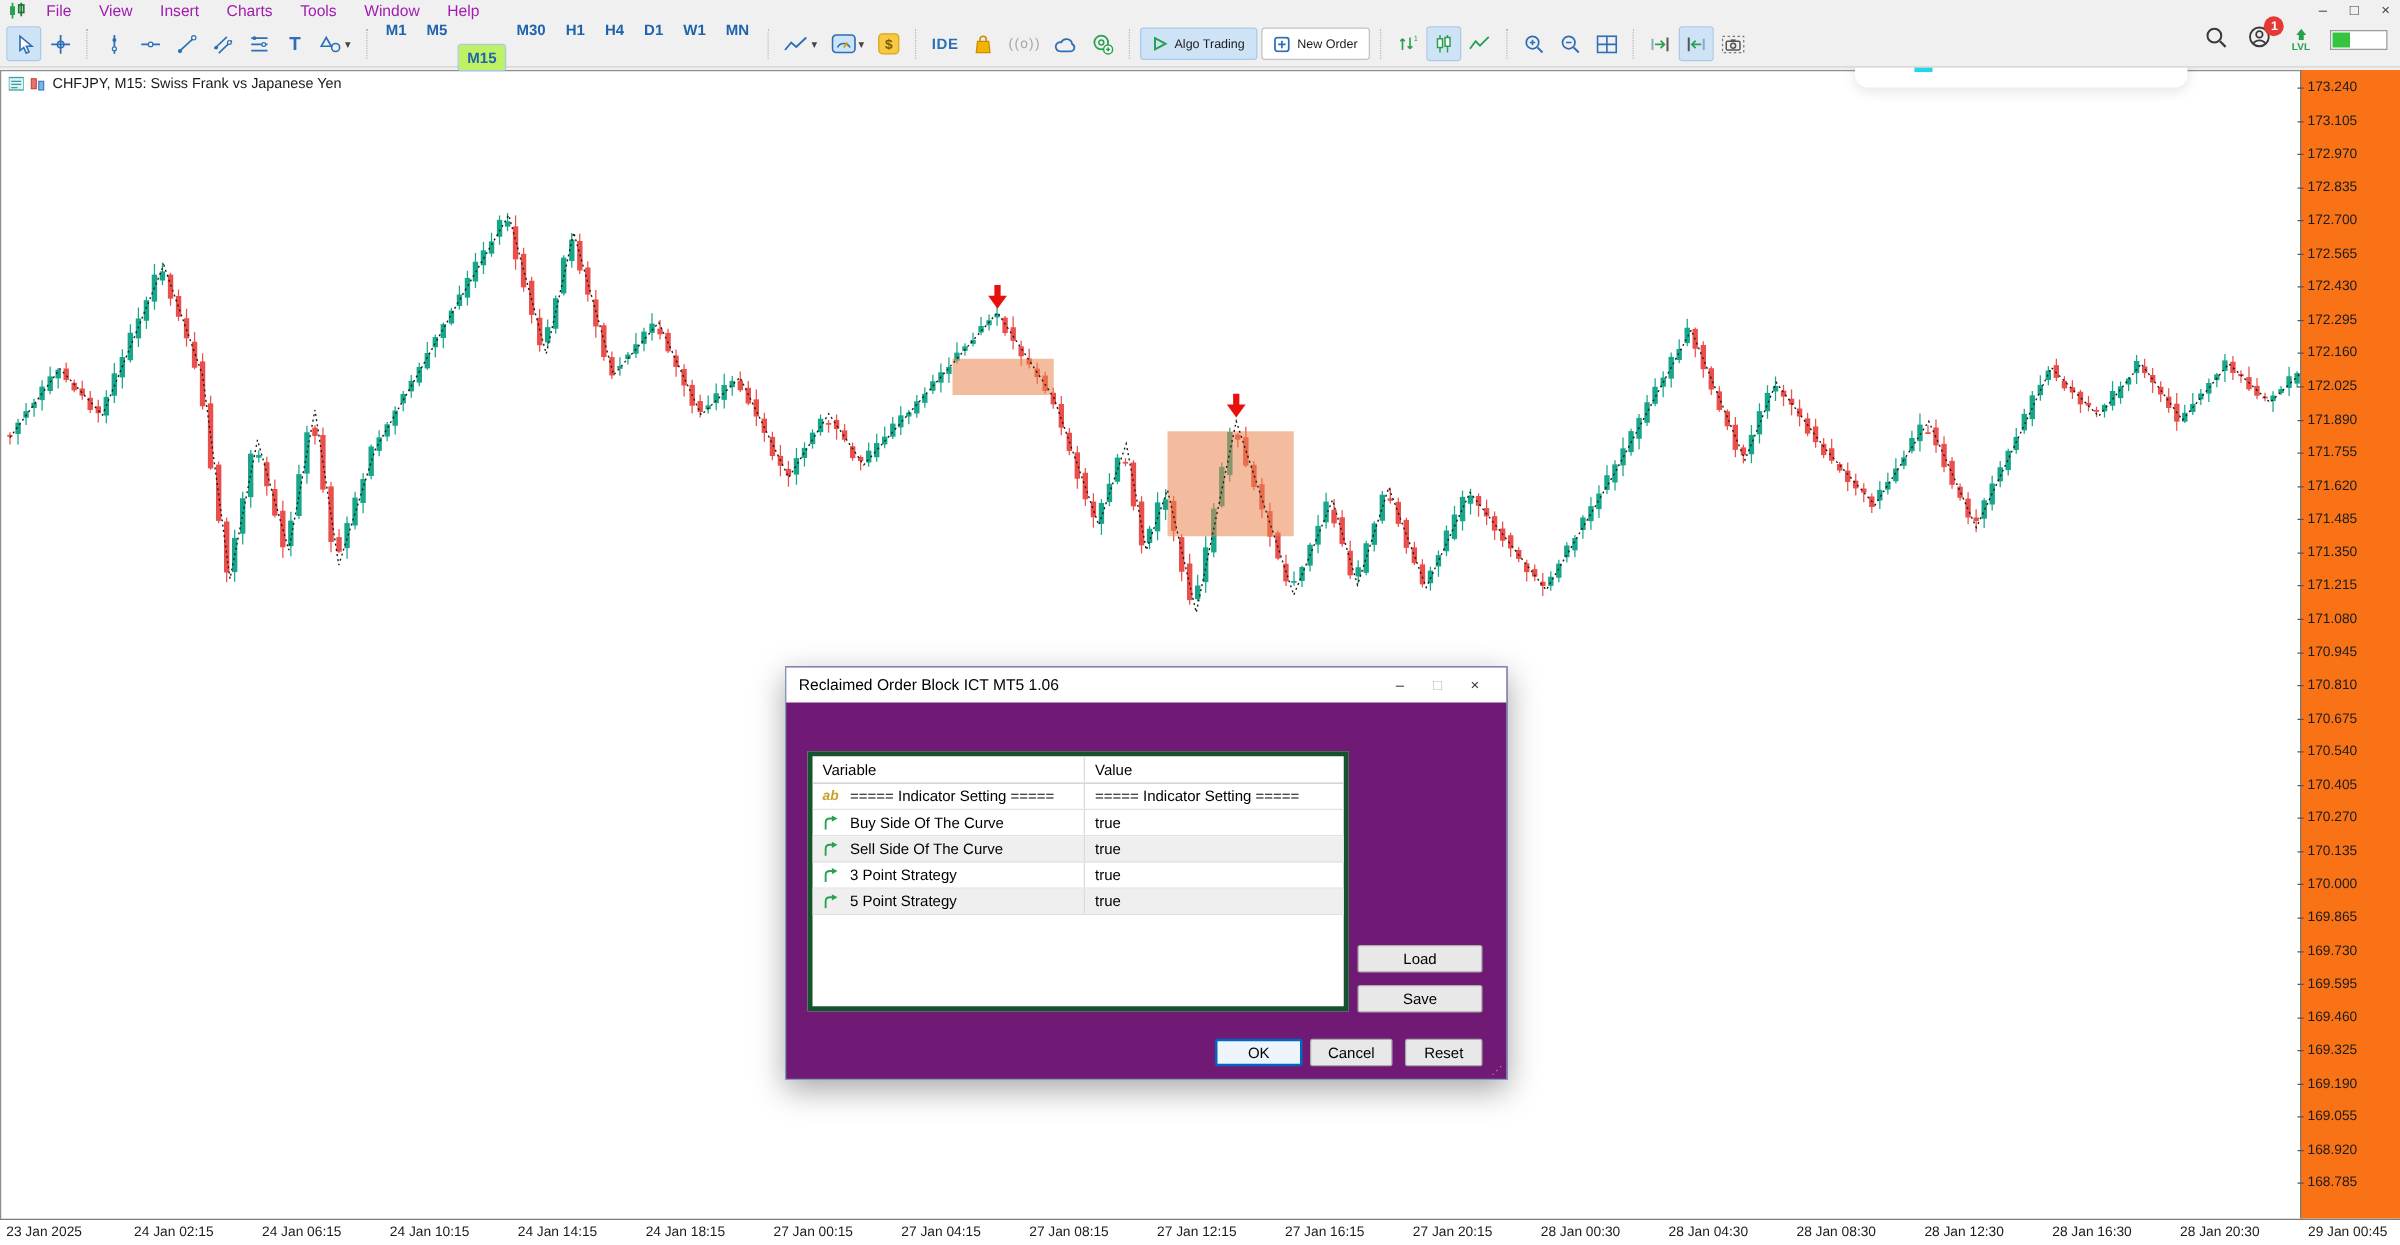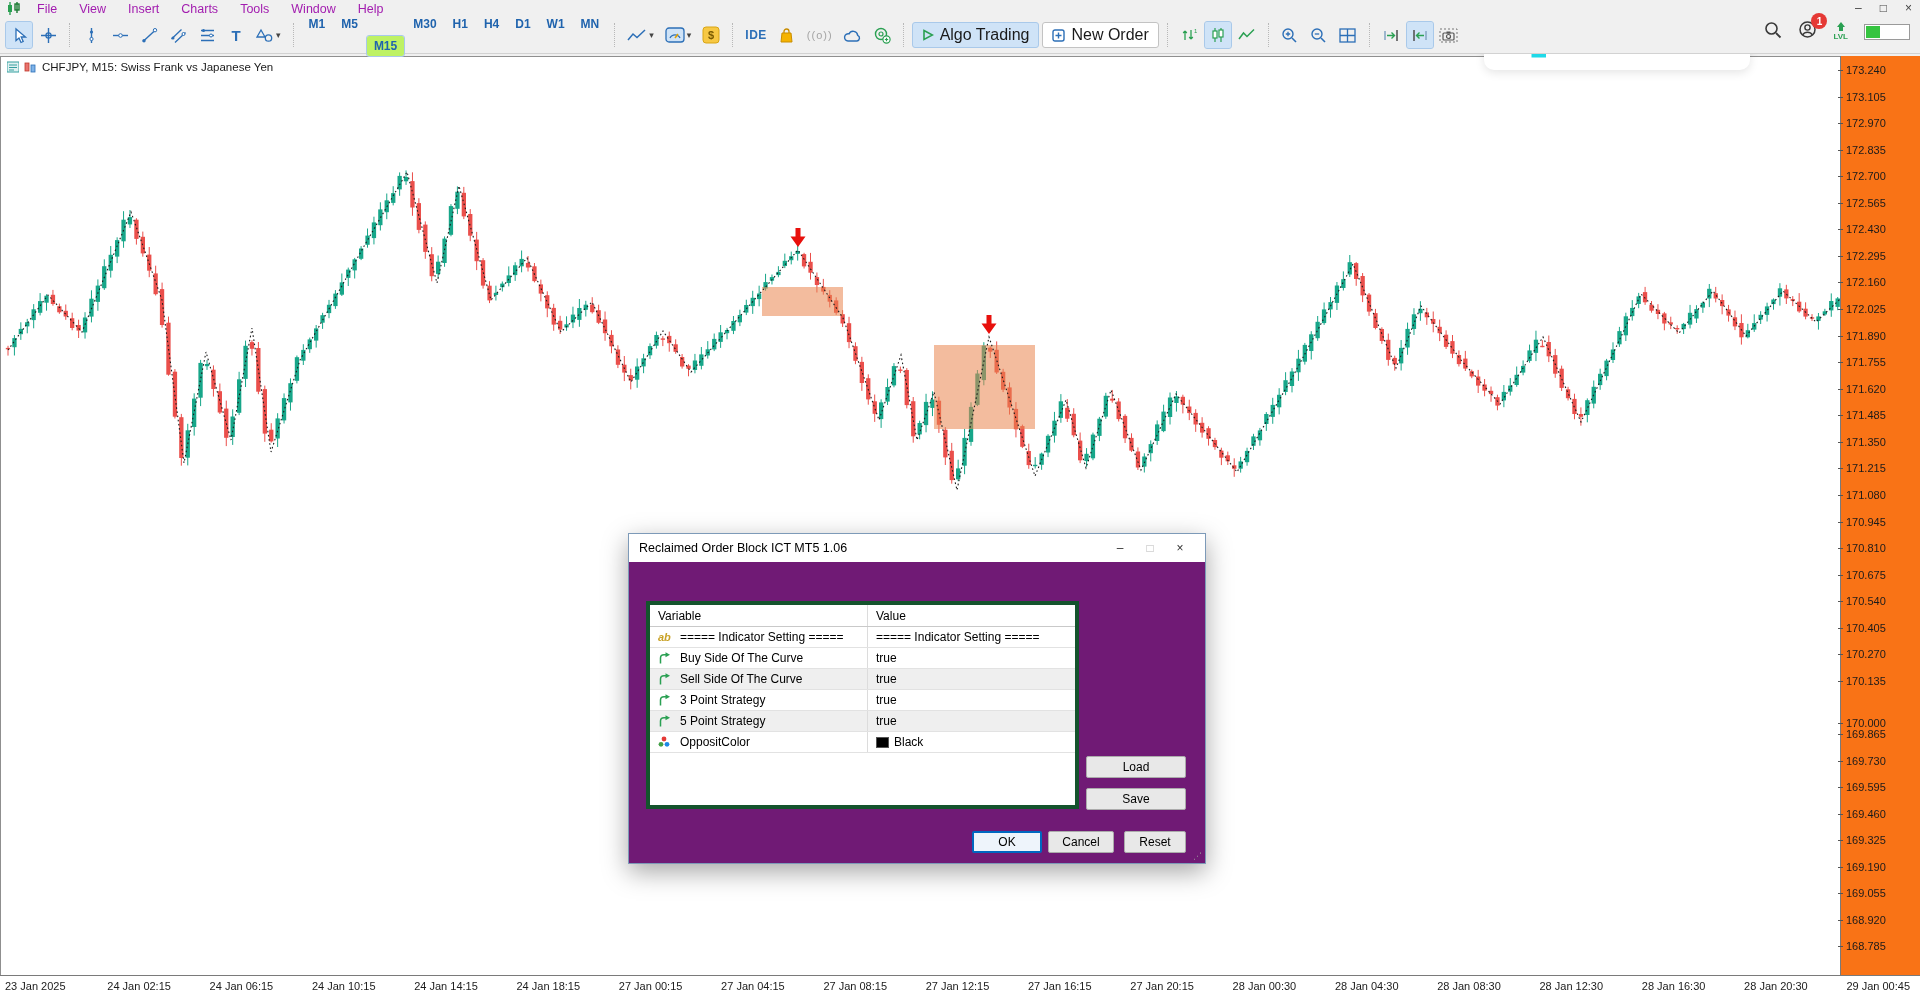--- a/index.html
+++ b/index.html
@@ -20,7 +20,7 @@
   .sep { width:1px; height:24px; border-left:1px dotted #b8b8b8; margin:0 5px; }
   .tf-btn { padding:3px 7px; color:#1f63ad; font-weight:bold; font-size:12px; border-radius:2px; cursor:default; }
   .tf-btn.active { background:#bef264; outline:1px solid #a9c9ea;margin-top:22px; }
-  .pill { display:flex; align-items:center; gap:6px; height:26px; padding:0 9px; border-radius:3px; font-size:16px; color:#1a1a1a; background:#fff; border:1px solid #c3c3c3; }
+  .pill { display:flex; align-items:center; gap:6px; height:26px; padding:0 9px; border-radius:3px; font-size:10px; color:#1a1a1a; background:#fff; border:1px solid #c3c3c3; }
   .pill.active { background:#cfe3f7; border:1px solid #a9c9ea; }
   .ide-label { color:#2c6fb7; font-weight:bold; font-size:12px; letter-spacing:0.5px; }
   .signals { color:#a5a5a5; font-size:11px; letter-spacing:1px; }

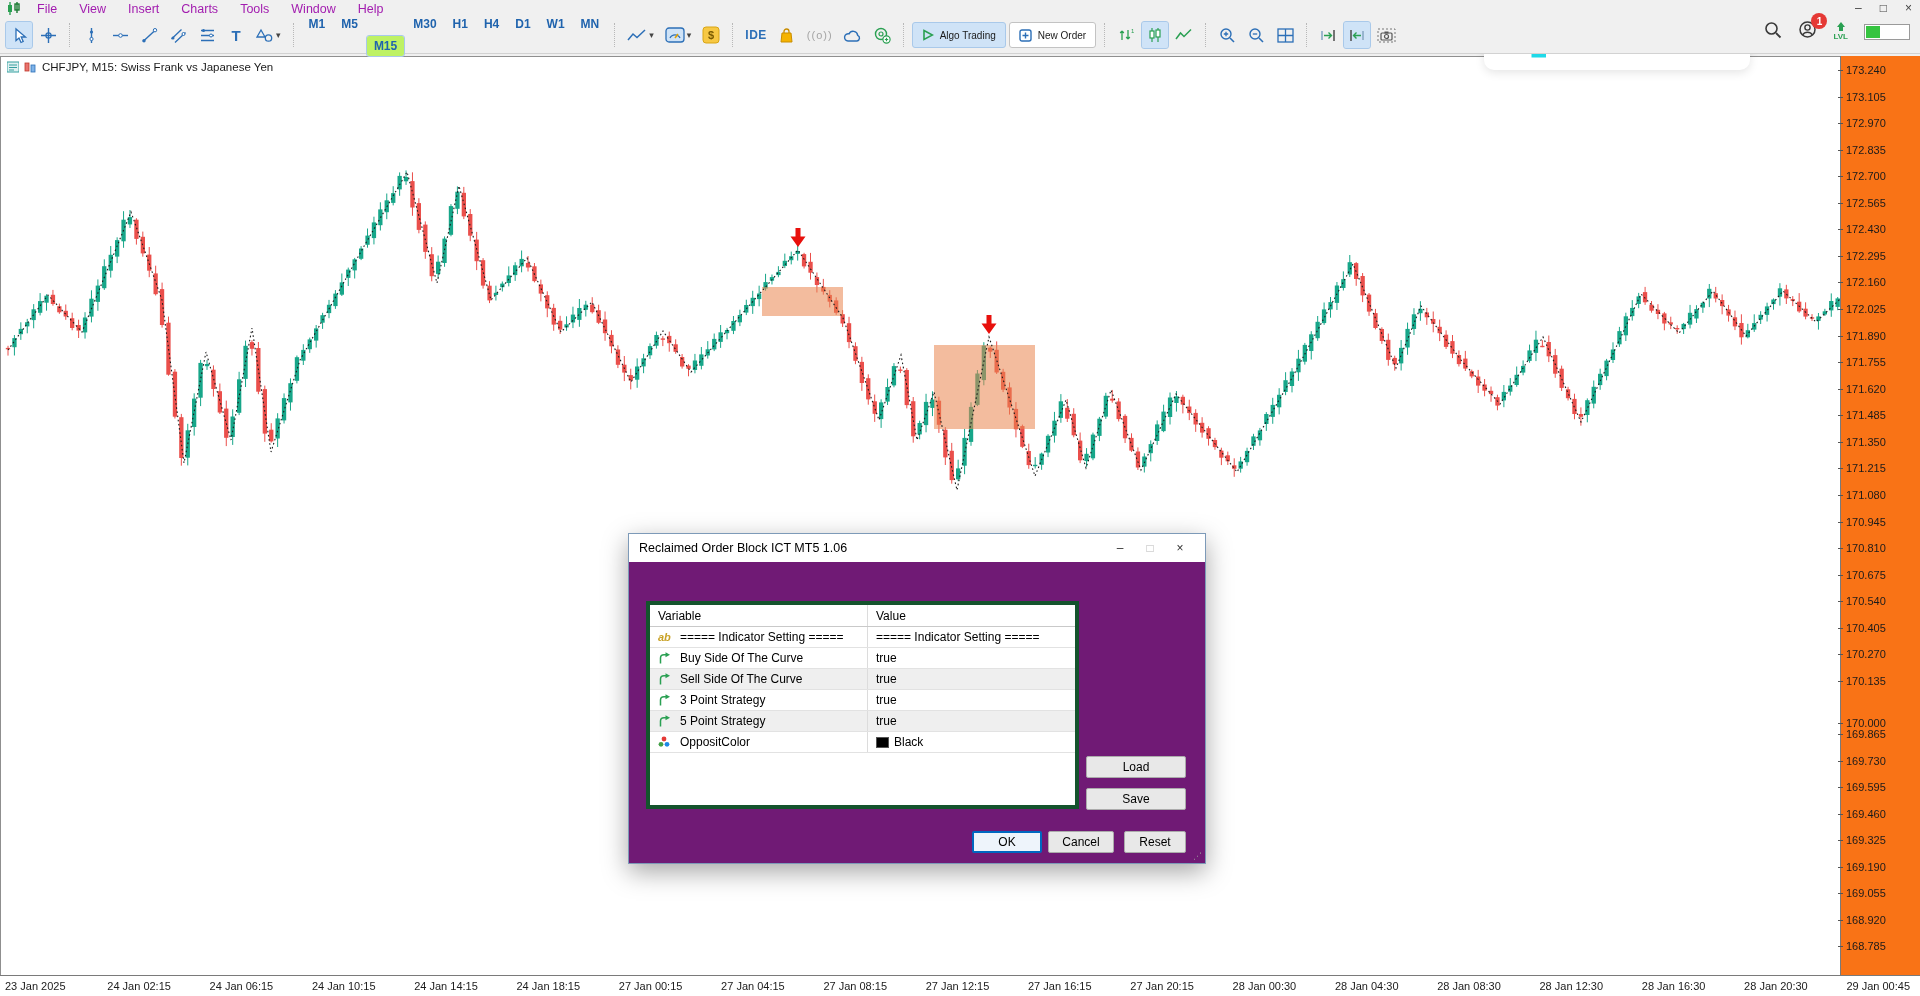--- a/index.html
+++ b/index.html
@@ -949,7 +949,7 @@
       <div class="price-label" style="top: 565.76px;">170.405</div>
       <div class="price-label" style="top: 592.32px;">170.270</div>
       <div class="price-label" style="top: 618.88px;">170.135</div>
-      <div class="price-label" style="top: 645.44px; margin-top: 16px;">170.000</div>
+      <div class="price-label" style="top: 645.44px;">170.000</div>
       <div class="price-label" style="top: 672px;">169.865</div>
       <div class="price-label" style="top: 698.56px;">169.730</div>
       <div class="price-label" style="top: 725.12px;">169.595</div>

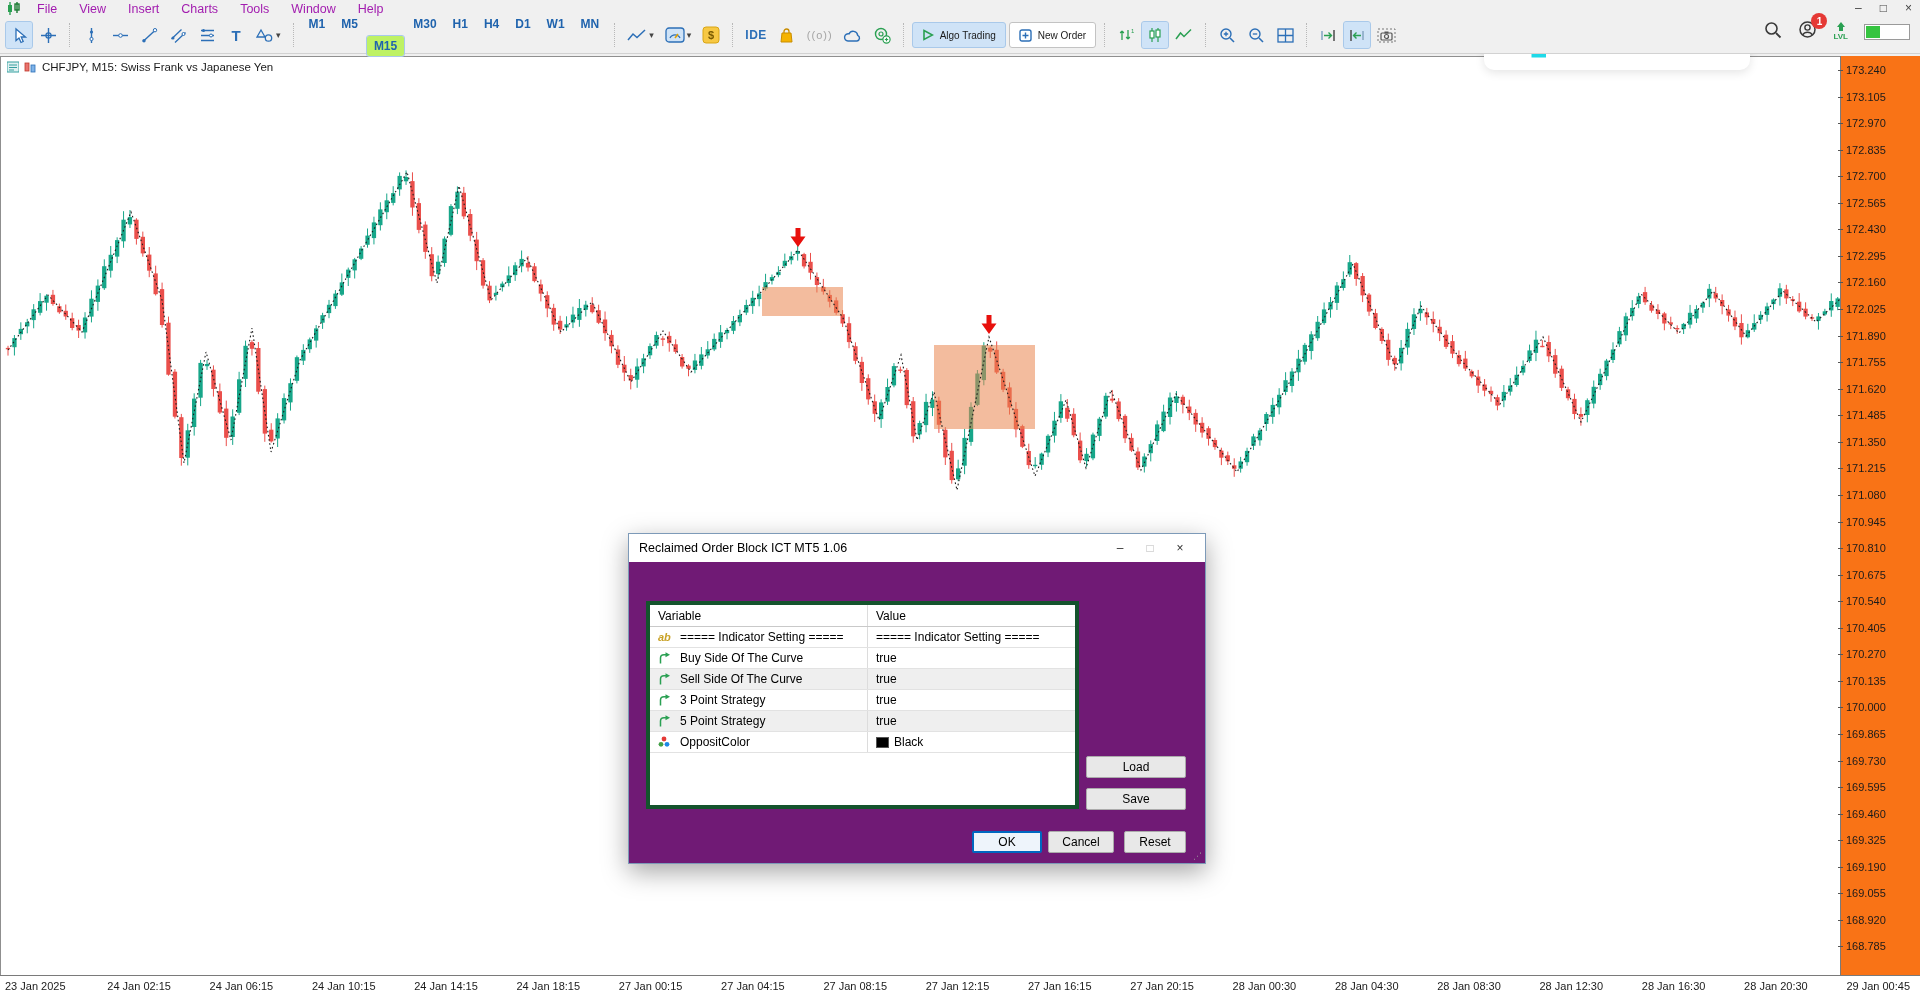--- a/index.html
+++ b/index.html
@@ -1061,22 +1061,6 @@
             <span>true</span>
           </div>
         </div>
-        <div class="trow">
-          <div class="tcell-var">
-            <span style="display: inline-flex; width: 16px;">
-              <svg width="12" height="12" viewBox="0 0 12 12">
-                <circle cx="6" cy="3" r="2.4" fill="#e53935"></circle>
-                <circle cx="3" cy="8.3" r="2.4" fill="#43a047"></circle>
-                <circle cx="9" cy="8.3" r="2.4" fill="#1e88e5"></circle>
-              </svg>
-            </span>
-            <span>OppositColor</span>
-          </div>
-          <div class="tcell-val">
-            <span class="swatch" style="background: rgb(0, 0, 0);"></span>
-            <span>Black</span>
-          </div>
-        </div>
       </div>
     <div class="btn" id="btn-load">Load</div>
     <div class="btn" id="btn-save">Save</div>

